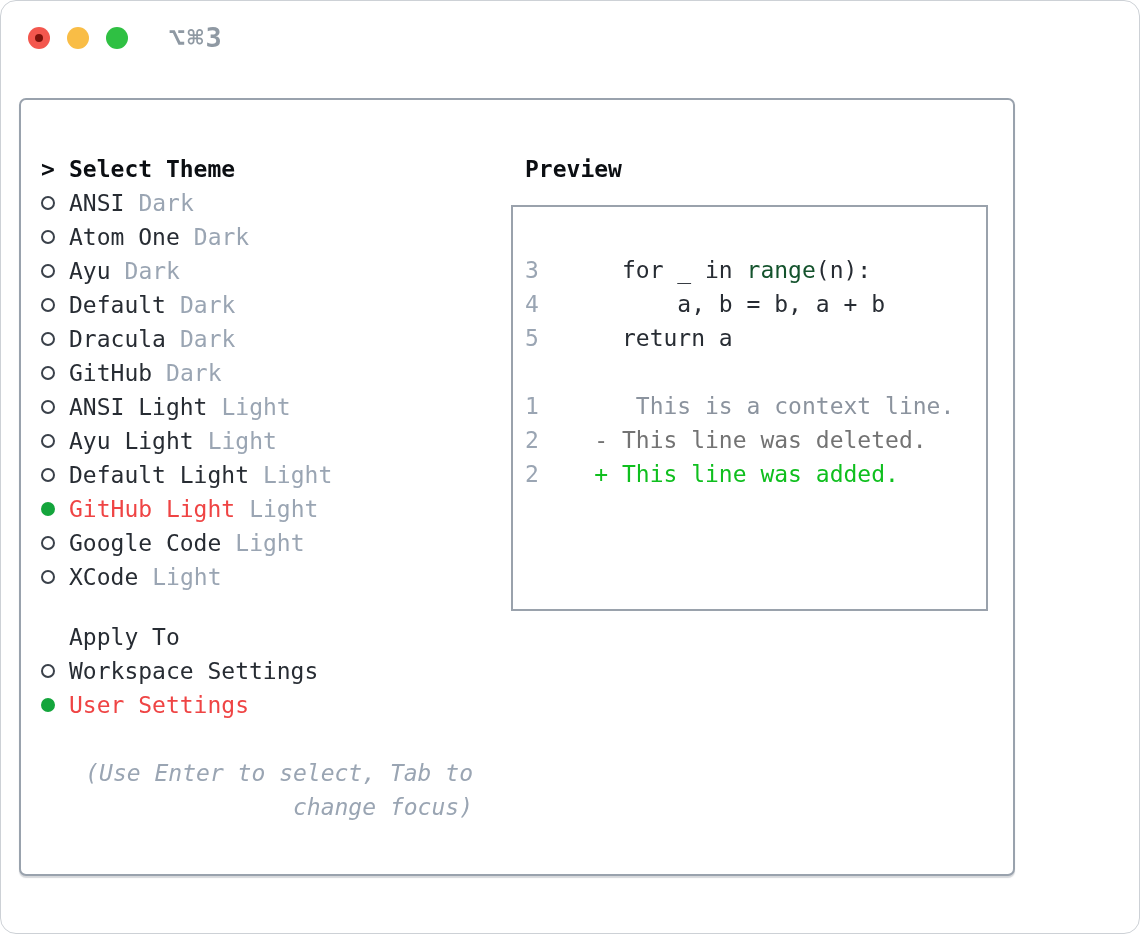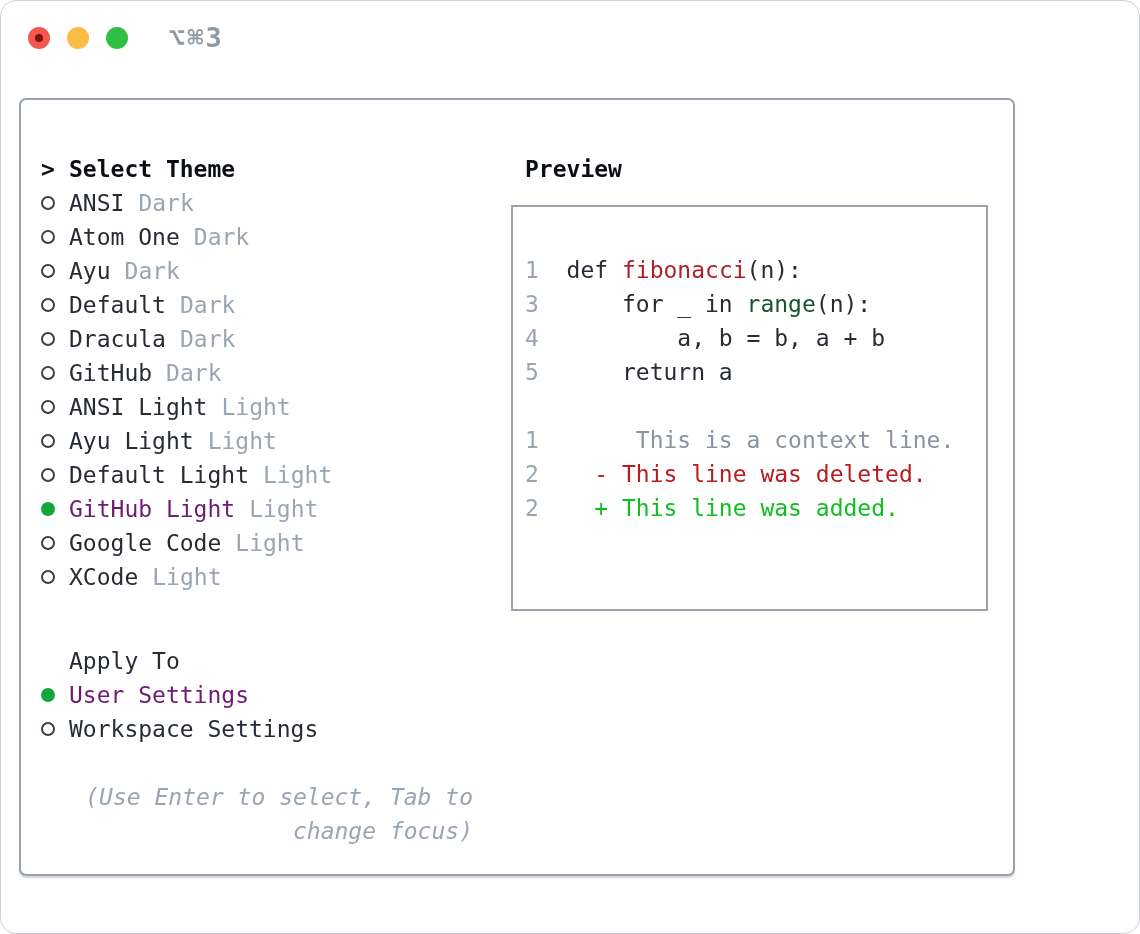--- a/index.html
+++ b/index.html
@@ -104,7 +104,6 @@
 
     <div class="preview-box">
       <div id="preview-lines">
-          <div class="line"><span class="ln">1</span><span class="seg-p">  def </span><span class="seg-fn">fibonacci</span><span class="seg-p">(n):</span></div>
           <div class="line"><span class="ln">3</span><span class="seg-p">      for _ in </span><span class="seg-call">range</span><span class="seg-p">(n):</span></div>
           <div class="line"><span class="ln">4</span><span class="seg-p">          a, b = b, a + b</span></div>
           <div class="line"><span class="ln">5</span><span class="seg-p">      return a</span></div>

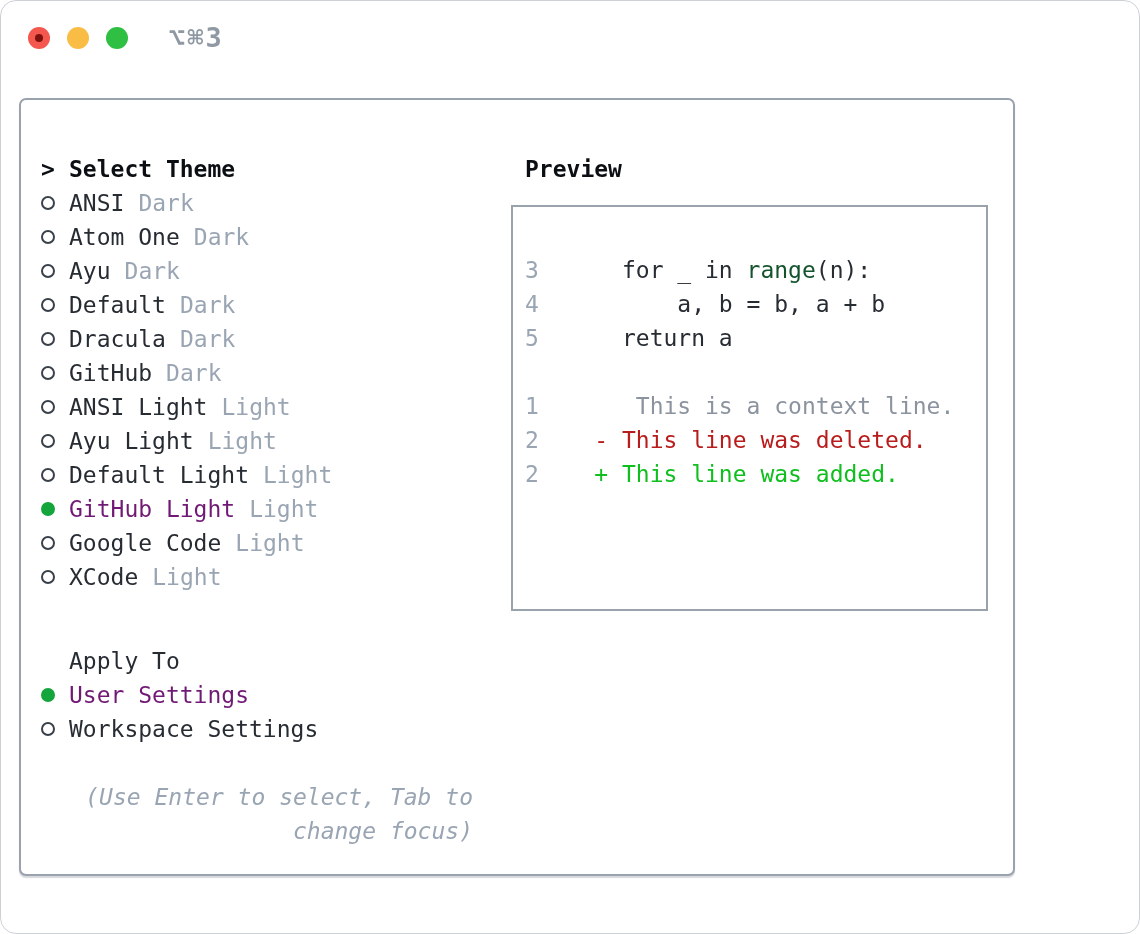--- a/index.html
+++ b/index.html
@@ -47,7 +47,7 @@
   .seg-lit{color:#0d7e8a;}
   .seg-call{color:#14532d;}
   .seg-ctx{color:#8b939e;}
-  .seg-del{color:#b91c1c;}
+  .seg-del{color:#737373;}
   .seg-add{color:#0fbf1e;}
 </style>
 </head>

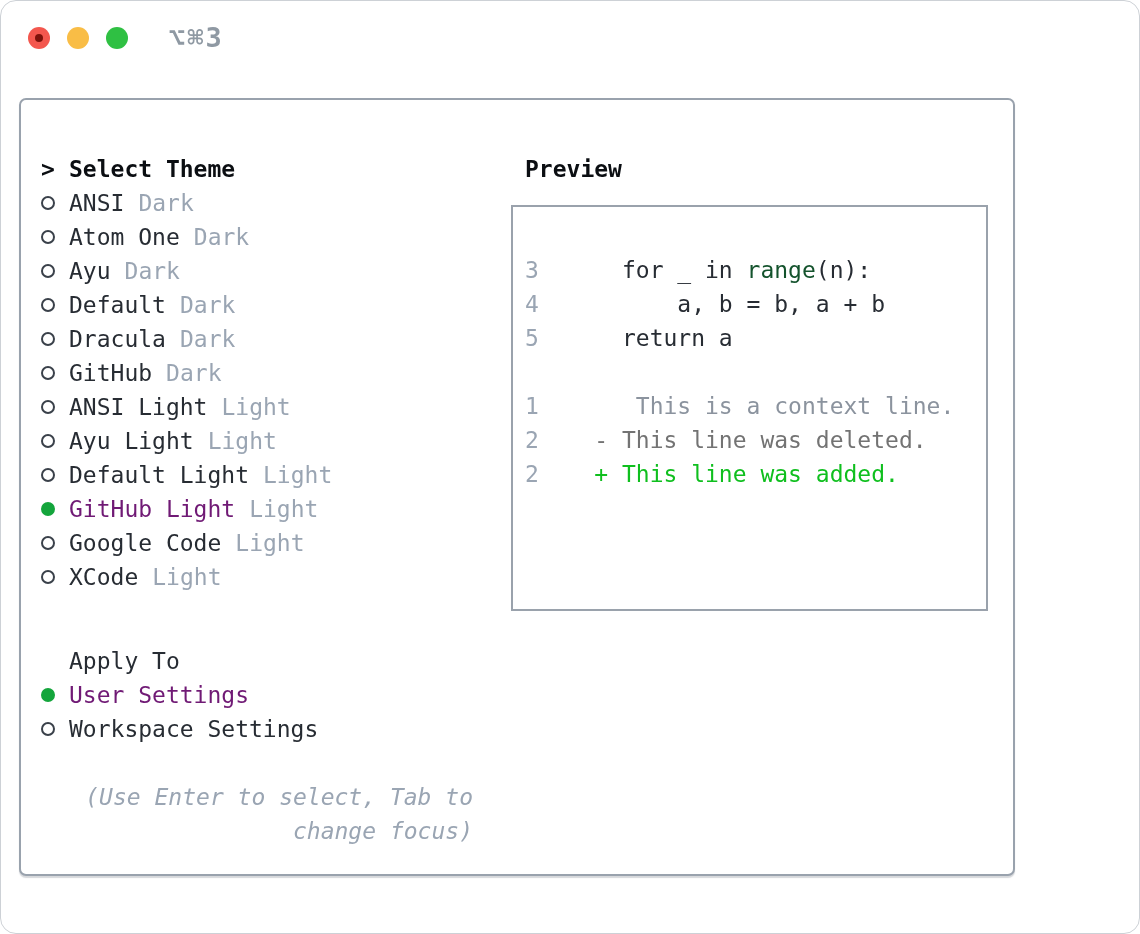--- a/index.html
+++ b/index.html
@@ -30,7 +30,7 @@
   .circle.sel{background:#14a53c;border-color:#14a53c;}
   .hdr{font-weight:bold;color:#0b0e12;}
   .lbl{color:#272c33;}
-  .lbl.sel{color:#701a75;}
+  .lbl.sel{color:#ef4444;}
   .variant{color:#9aa5b3;margin-left:14px;}
   .gap-above{margin-top:50px;}
   .hint{margin-top:34px;width:432px;color:#9aa5b3;font-style:italic;line-height:34px;text-align:right;}

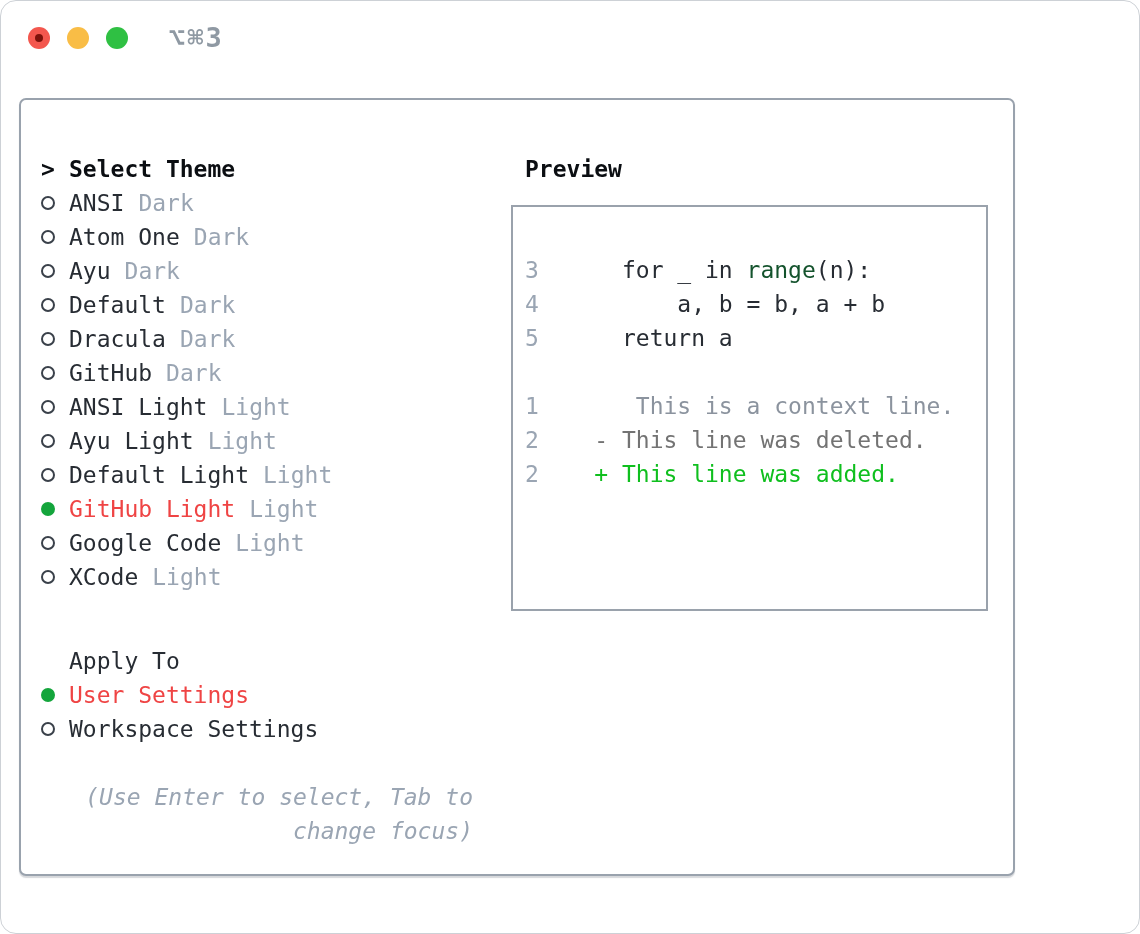--- a/index.html
+++ b/index.html
@@ -32,7 +32,7 @@
   .lbl{color:#272c33;}
   .lbl.sel{color:#ef4444;}
   .variant{color:#9aa5b3;margin-left:14px;}
-  .gap-above{margin-top:50px;}
+  .gap-above{margin-top:26px;}
   .hint{margin-top:34px;width:432px;color:#9aa5b3;font-style:italic;line-height:34px;text-align:right;}
   
   .preview-title{position:absolute;left:504px;top:52px;height:34px;line-height:34px;font-weight:bold;color:#0b0e12;}

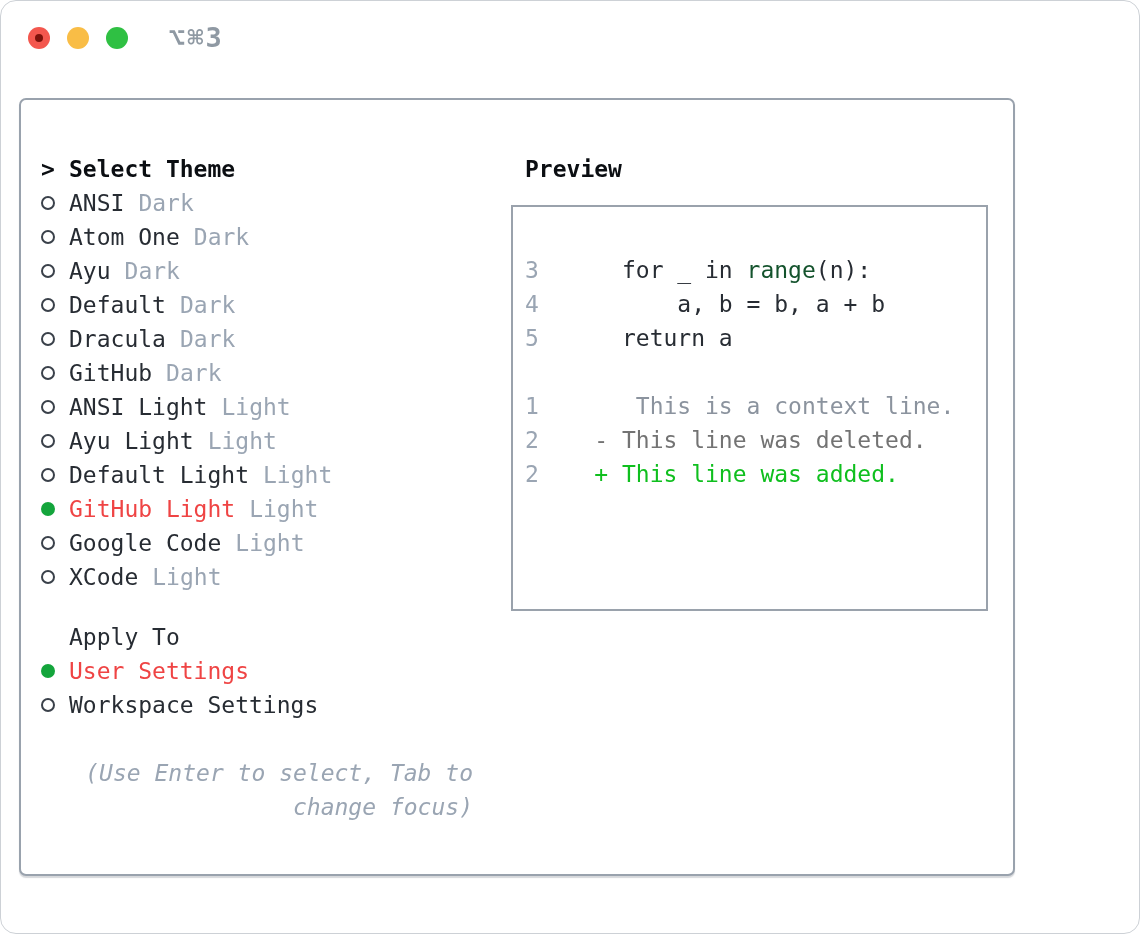--- a/index.html
+++ b/index.html
@@ -93,8 +93,8 @@
       </div>
 
       <div id="apply-list">
+          <div class="row"><span class="bullet"><span class="circle"></span></span><span class="lbl">Workspace Settings</span></div>
           <div class="row"><span class="bullet"><span class="circle sel"></span></span><span class="lbl sel">User Settings</span></div>
-          <div class="row"><span class="bullet"><span class="circle"></span></span><span class="lbl">Workspace Settings</span></div>
         </div>
 
       <div class="hint">(Use Enter to select, Tab to change focus)</div>

